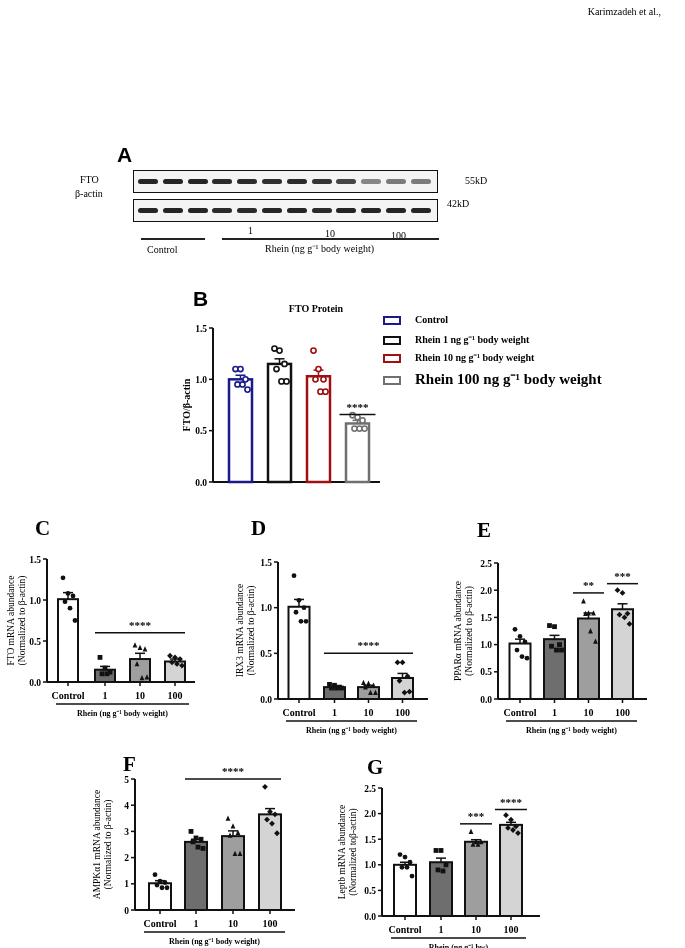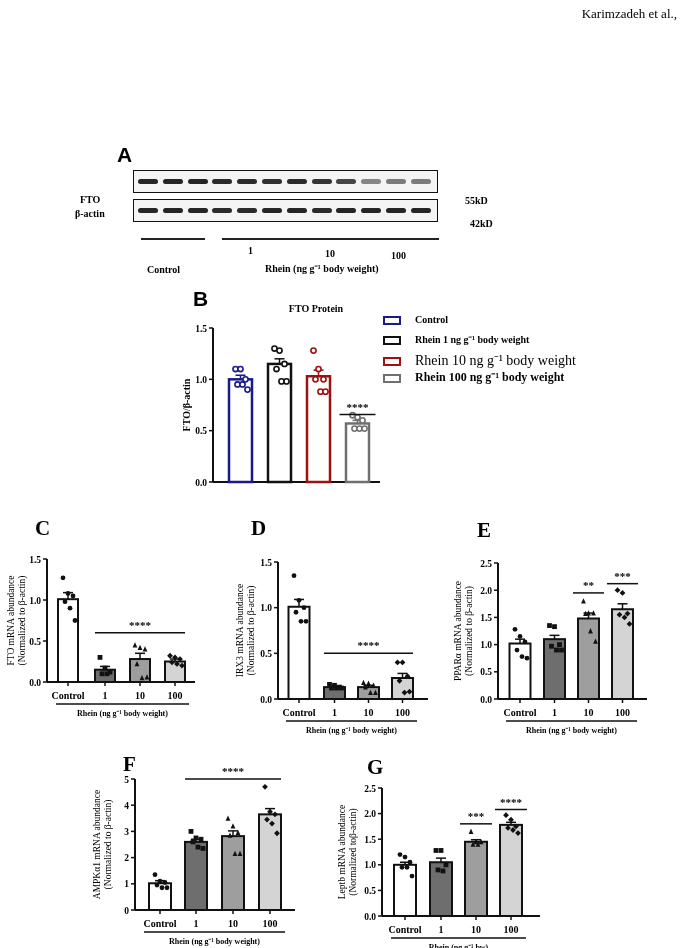--- a/index.html
+++ b/index.html
@@ -5,7 +5,7 @@
   html, body { margin:0; padding:0; background:#ffffff; }
   body { width:685px; height:948px; position:relative; overflow:hidden; font-family:"Liberation Serif", serif; color:#000; }
   .abs { position:absolute; }
-  .author { right:8px; top:6px; font-size:13px; }
+  .author { right:24px; top:6px; font-size:10px; }
   .panel-letter { font-family:"Liberation Sans", sans-serif; font-weight:bold; font-size:21px; }
   .blot-label { font-size:10px; font-weight:bold;margin-top:20px; }
   .blot-box { border:1.5px solid #111; background:#f4f4f4; }

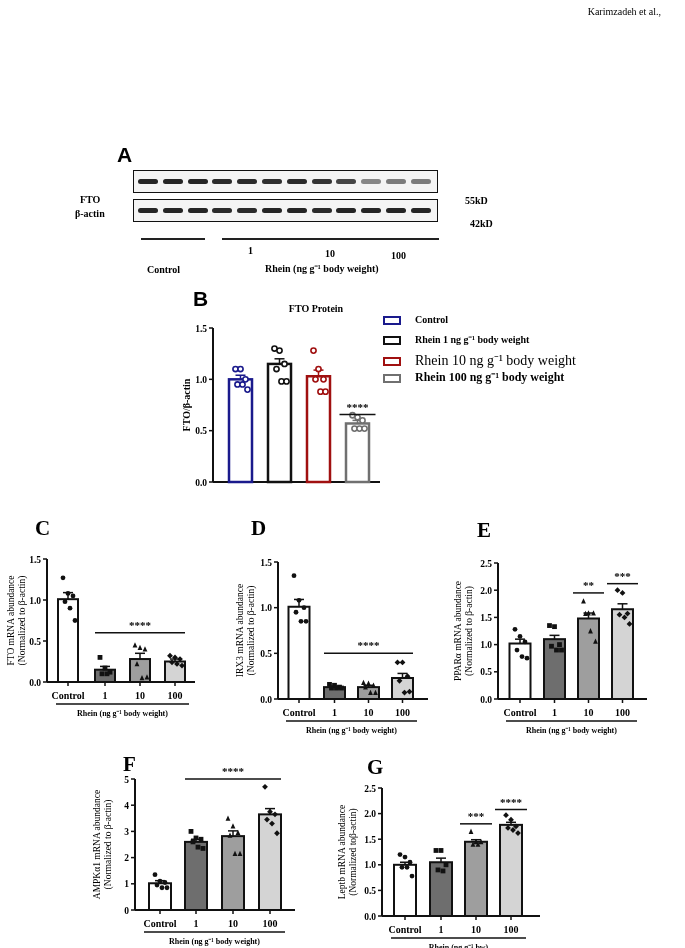--- a/index.html
+++ b/index.html
@@ -7,7 +7,7 @@
   .abs { position:absolute; }
   .author { right:24px; top:6px; font-size:10px; }
   .panel-letter { font-family:"Liberation Sans", sans-serif; font-weight:bold; font-size:21px; }
-  .blot-label { font-size:10px; font-weight:bold;margin-top:20px; }
+  .blot-label { font-size:10px; font-weight:normal; }
   .blot-box { border:1.5px solid #111; background:#f4f4f4; }
   .lane-band { position:absolute; height:5px; border-radius:3px; background:#1a1a1a; filter:blur(0.6px); }
   svg text { font-family:"Liberation Serif", serif; }

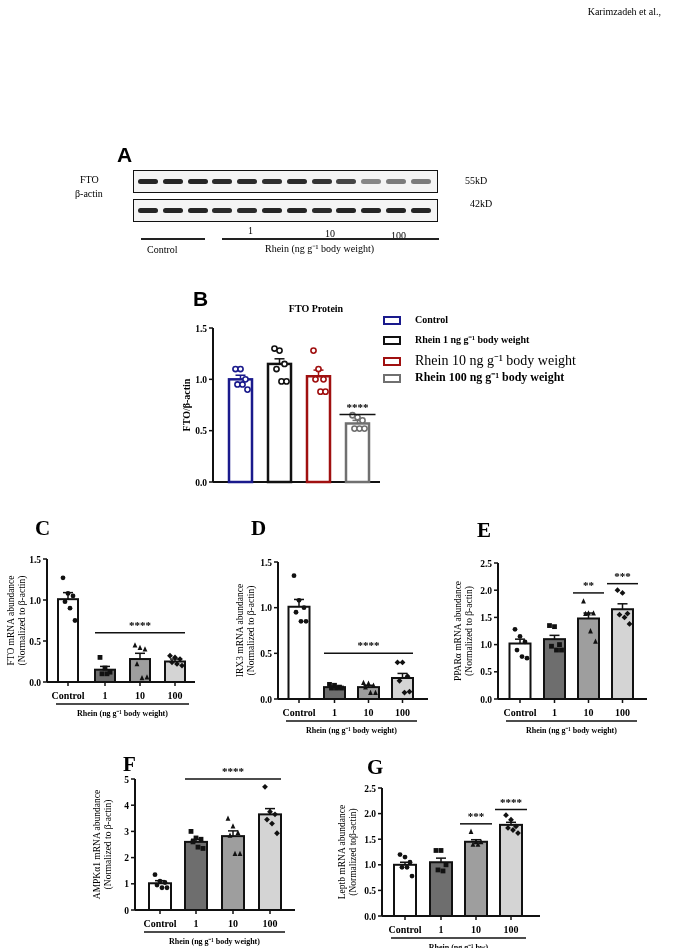--- a/index.html
+++ b/index.html
@@ -49,7 +49,7 @@
     <div class="lane-band" style="left: 276.8px; width: 20px; top: 8px; opacity: 0.95;"></div>
   </div>
 <div class="abs blot-label" style="left:465px;top:175px;">55kD</div>
-<div class="abs blot-label" style="left:470px;top:198px;">42kD</div>
+<div class="abs blot-label" style="left:447px;top:198px;">42kD</div>
 <div class="abs blot-label" style="left:248px;top:225px;">1</div>
 <div class="abs blot-label" style="left:325px;top:228px;">10</div>
 <div class="abs blot-label" style="left:391px;top:230px;">100</div>

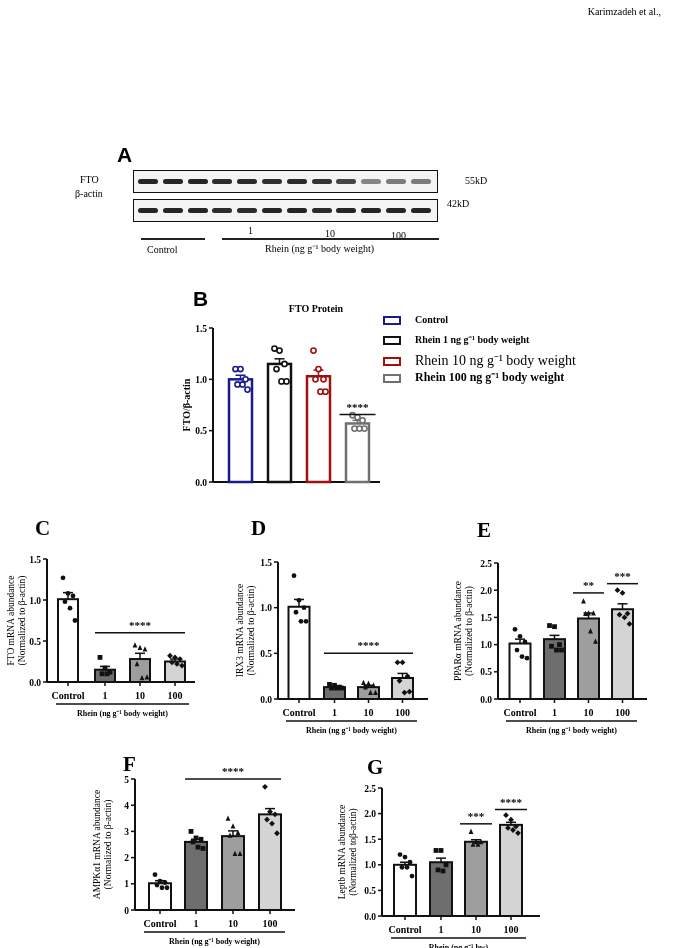--- a/index.html
+++ b/index.html
@@ -62,7 +62,7 @@
 <div class="abs" style="left:383px;top:314px;" id="legendB">
     <div style="position: absolute; left: 0px; top: 0px; white-space: nowrap; font-size: 10px; font-weight: bold;"><span style="display:inline-block;width:14px;height:5px;border:2px solid #1a1a8c;background:#fff;margin-right:14px;vertical-align:middle;"></span><span>Control</span></div>
     <div style="position: absolute; left: 0px; top: 18px; white-space: nowrap; font-size: 10px; font-weight: bold;"><span style="display:inline-block;width:14px;height:5px;border:2px solid #111111;background:#fff;margin-right:14px;vertical-align:middle;"></span><span>Rhein 1 ng g⁻¹ body weight</span></div>
-    <div style="position: absolute; left: 0px; top: 36px; white-space: nowrap; font-size: 14px; font-weight: normal;"><span style="display:inline-block;width:14px;height:5px;border:2px solid #a01010;background:#fff;margin-right:14px;vertical-align:middle;"></span><span>Rhein 10 ng g⁻¹ body weight</span></div>
+    <div style="position: absolute; left: 0px; top: 36px; white-space: nowrap; font-size: 10px; font-weight: bold;"><span style="display:inline-block;width:14px;height:5px;border:2px solid #a01010;background:#fff;margin-right:14px;vertical-align:middle;"></span><span>Rhein 10 ng g⁻¹ body weight</span></div>
     <div style="position: absolute; left: 0px; top: 54px; white-space: nowrap; font-size: 12px; font-weight: bold; text-align: right;"><span style="display:inline-block;width:14px;height:5px;border:2px solid #707070;background:#fff;margin-right:14px;vertical-align:middle;"></span><span>Rhein 100 ng g⁻¹ body weight</span></div>
   </div>
 

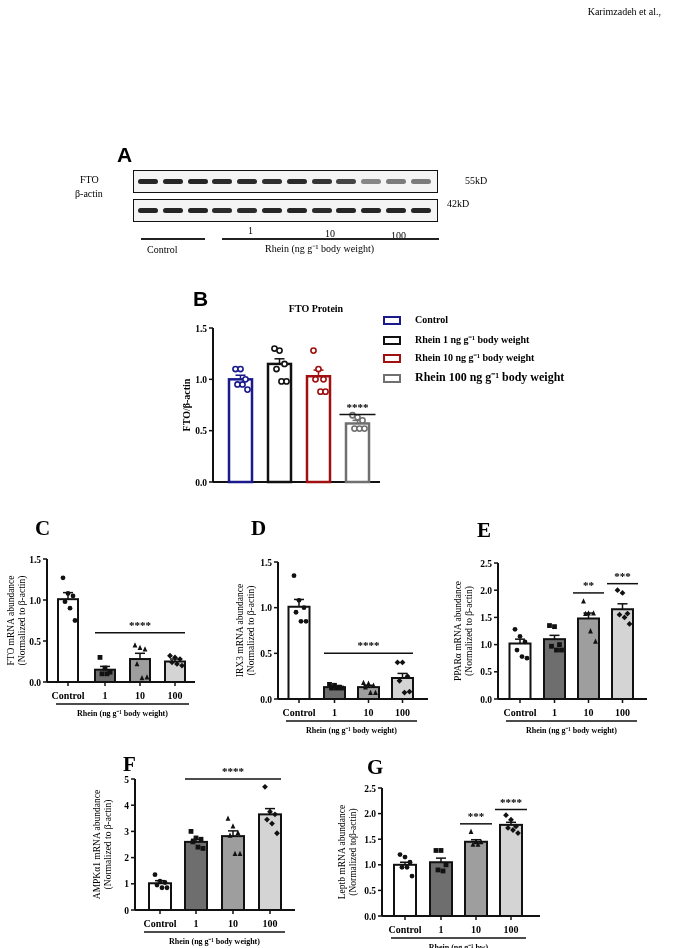--- a/index.html
+++ b/index.html
@@ -63,7 +63,7 @@
     <div style="position: absolute; left: 0px; top: 0px; white-space: nowrap; font-size: 10px; font-weight: bold;"><span style="display:inline-block;width:14px;height:5px;border:2px solid #1a1a8c;background:#fff;margin-right:14px;vertical-align:middle;"></span><span>Control</span></div>
     <div style="position: absolute; left: 0px; top: 18px; white-space: nowrap; font-size: 10px; font-weight: bold;"><span style="display:inline-block;width:14px;height:5px;border:2px solid #111111;background:#fff;margin-right:14px;vertical-align:middle;"></span><span>Rhein 1 ng g⁻¹ body weight</span></div>
     <div style="position: absolute; left: 0px; top: 36px; white-space: nowrap; font-size: 10px; font-weight: bold;"><span style="display:inline-block;width:14px;height:5px;border:2px solid #a01010;background:#fff;margin-right:14px;vertical-align:middle;"></span><span>Rhein 10 ng g⁻¹ body weight</span></div>
-    <div style="position: absolute; left: 0px; top: 54px; white-space: nowrap; font-size: 12px; font-weight: bold; text-align: right;"><span style="display:inline-block;width:14px;height:5px;border:2px solid #707070;background:#fff;margin-right:14px;vertical-align:middle;"></span><span>Rhein 100 ng g⁻¹ body weight</span></div>
+    <div style="position: absolute; left: 0px; top: 54px; white-space: nowrap; font-size: 15px; font-weight: bold; text-align: right;"><span style="display:inline-block;width:14px;height:5px;border:2px solid #707070;background:#fff;margin-right:14px;vertical-align:middle;"></span><span>Rhein 100 ng g⁻¹ body weight</span></div>
   </div>
 
 <svg class="abs" id="chartsvg" style="left:0;top:0;" width="685" height="948">

